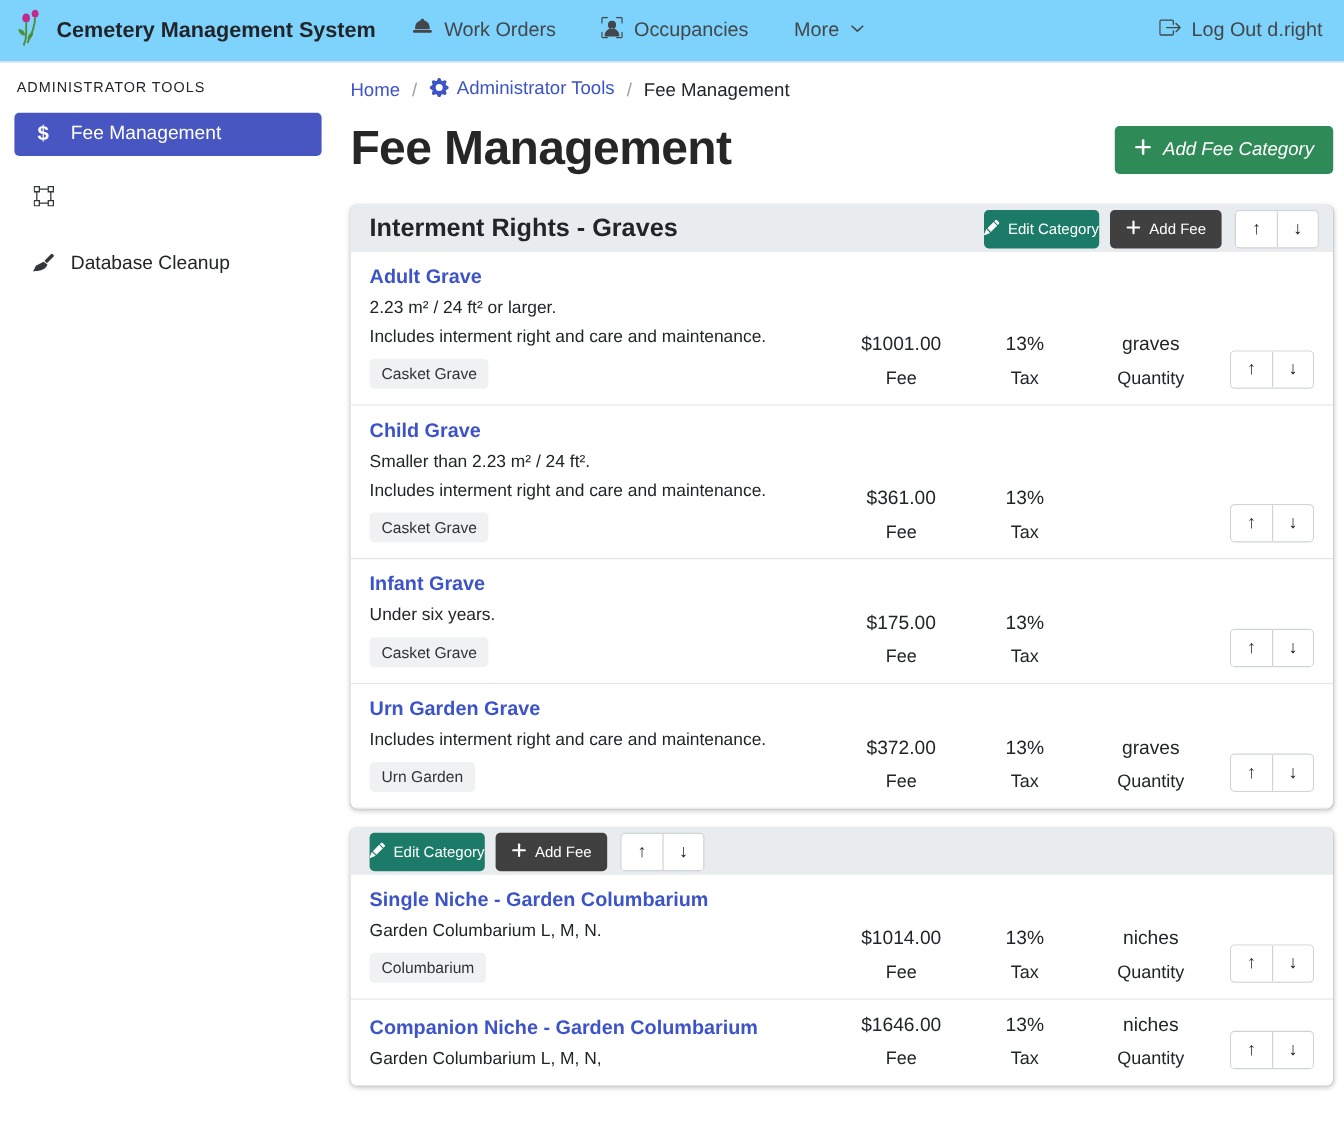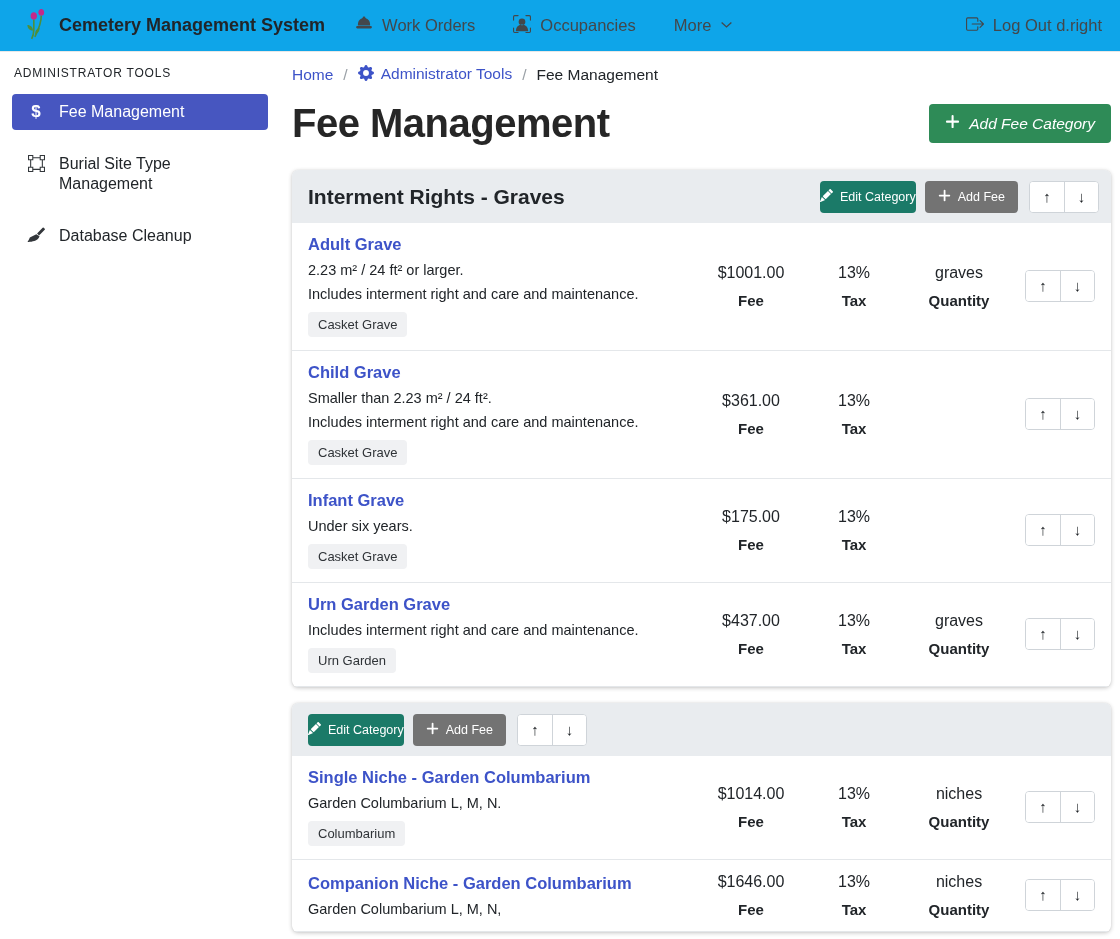--- a/index.html
+++ b/index.html
@@ -12,11 +12,11 @@
   
   .navbar {
     height: 52px;
-    background: #0ea5e9;
+    background: #7dd3fc;
     border-bottom: 1px solid #e8e8e8;
     display: flex;
     align-items: center;
-    padding: 0 18px 0 24px;
+    padding: 0 18px 0 12px;
   }
   .brand { display: flex; align-items: center; gap: 9px; cursor: pointer; }
   .brand-title { font-size: 18px; font-weight: 700; color: #212529; }

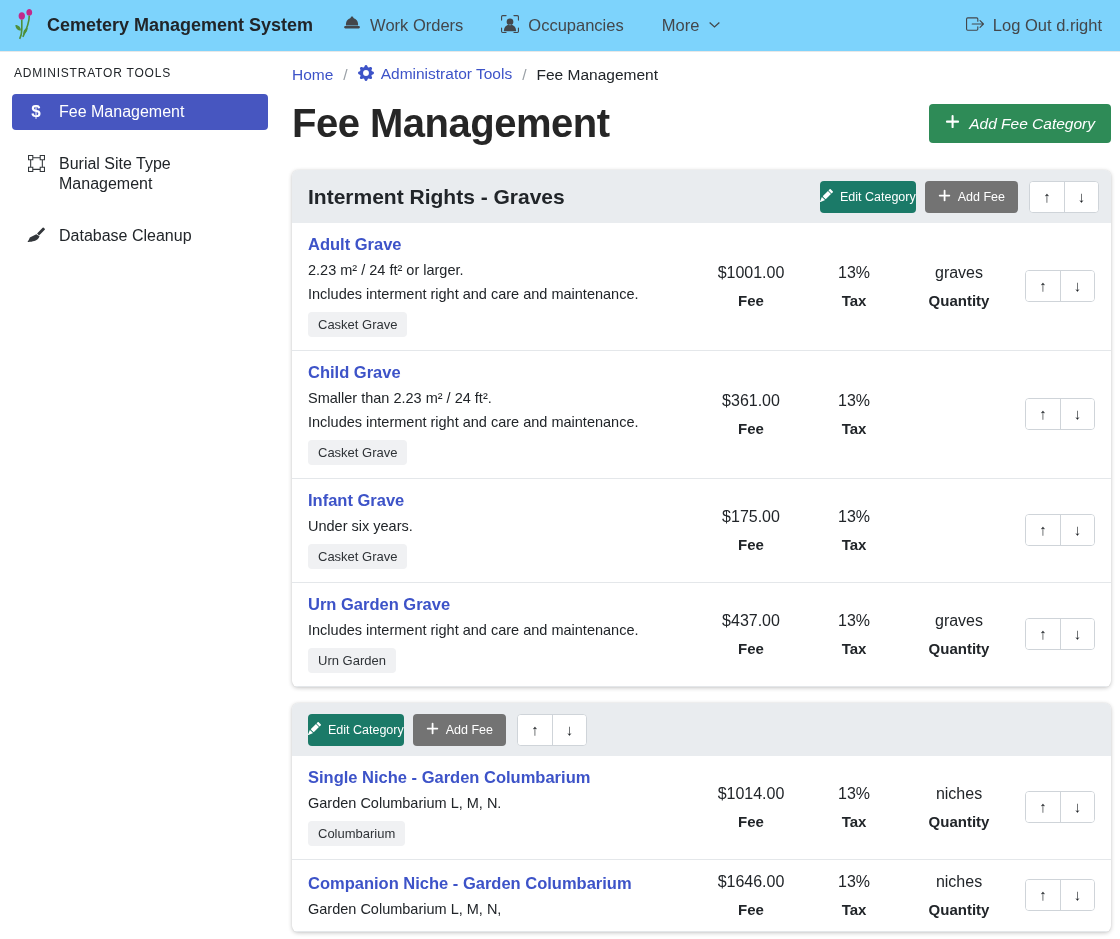--- a/index.html
+++ b/index.html
@@ -170,7 +170,6 @@
           <path d="M5 2V0H0v5h2v6H0v5h5v-2h6v2h5v-5h-2V5h2V0h-5v2zm6 1v2h2v6h-2v2H5v-2H3V5h2V3zm1-2h3v3h-3zm3 11v3h-3v-3zM4 15H1v-3h3zM1 4V1h3v3z"></path>
         </svg>
       </span>
-      <span>Burial Site Type Management</span>
     </div>
 
 

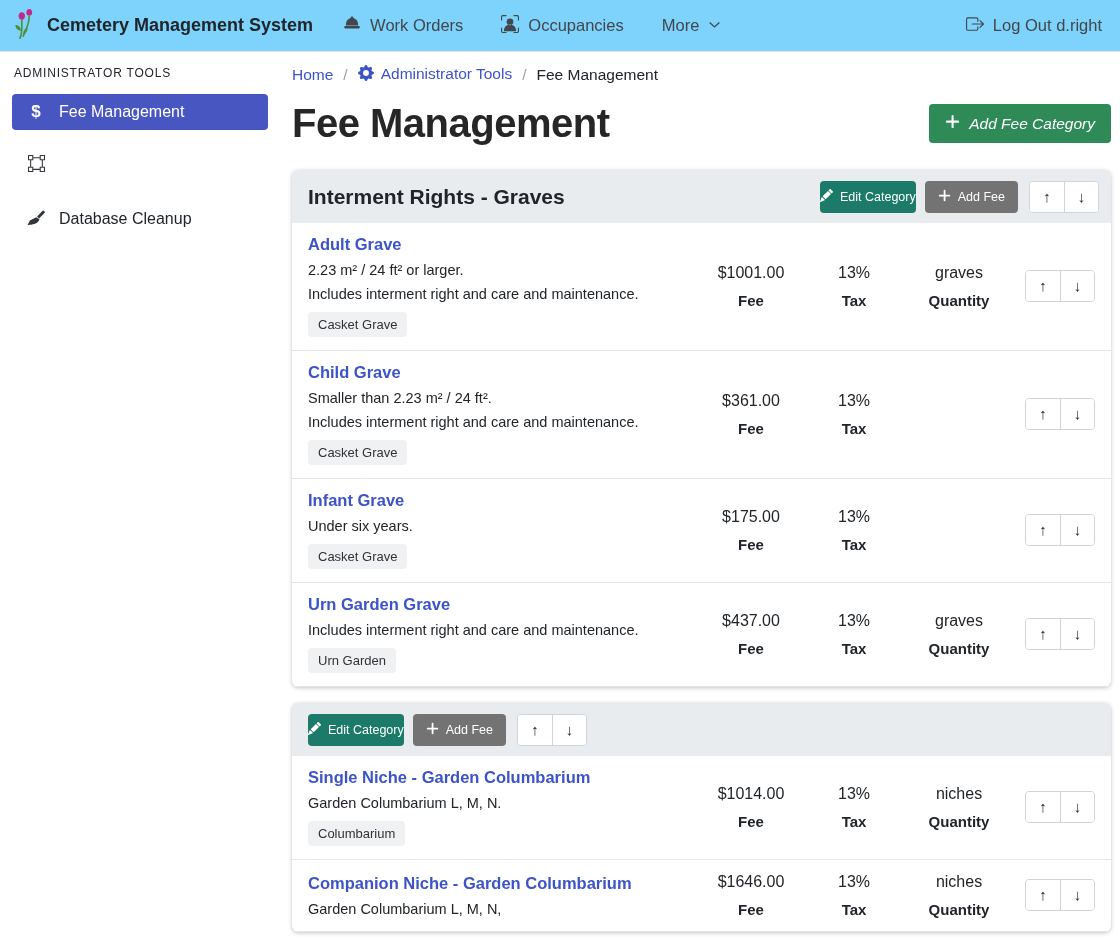--- a/index.html
+++ b/index.html
@@ -64,7 +64,7 @@
     overflow: hidden;
   }
   .card-header {
-    background: #e9ecef; height: 53px; padding: 0 12px 0 16px;
+    background: #e9ecef; height: 39px; padding: 0 12px 0 16px;
     display: flex; align-items: center;
   }
   .card-title { font-size: 21px; font-weight: 600; color: #212529; flex: 1; }

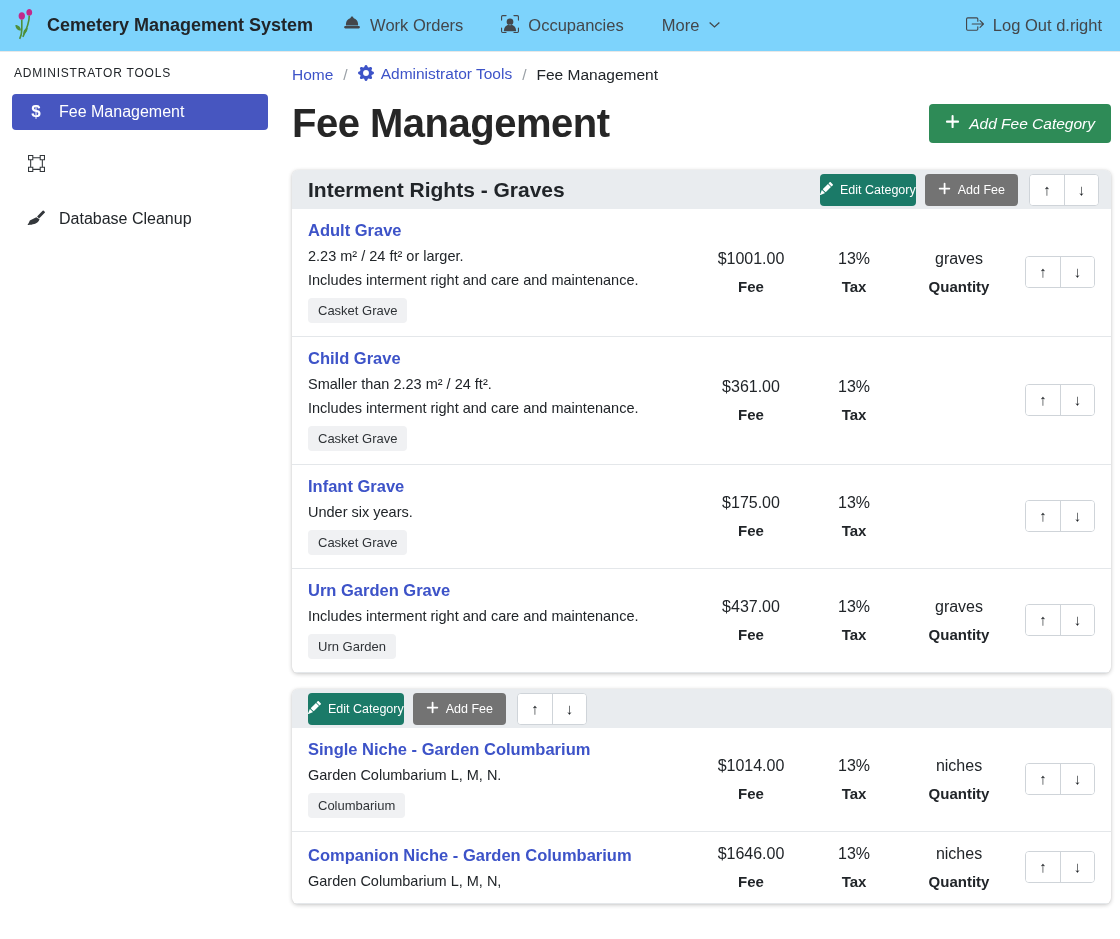--- a/index.html
+++ b/index.html
@@ -69,7 +69,7 @@
   }
   .card-title { font-size: 21px; font-weight: 600; color: #212529; flex: 1; }
   .btn-teal { background: #1b7a68; font-size: 12.5px; padding: 8px 0; gap: 7px; }
-  .btn-green-sm { background: #737373; font-size: 12.5px; padding: 8px 13px; gap: 7px; margin-left: 9px; }
+  .btn-green-sm { background: #404040; font-size: 12.5px; padding: 8px 13px; gap: 7px; margin-left: 9px; }
   .arrow-group {
     display: inline-flex; background: #fff; border: 1px solid #cfd4d9;
     border-radius: 4px; overflow: hidden; height: 32px; flex: none;

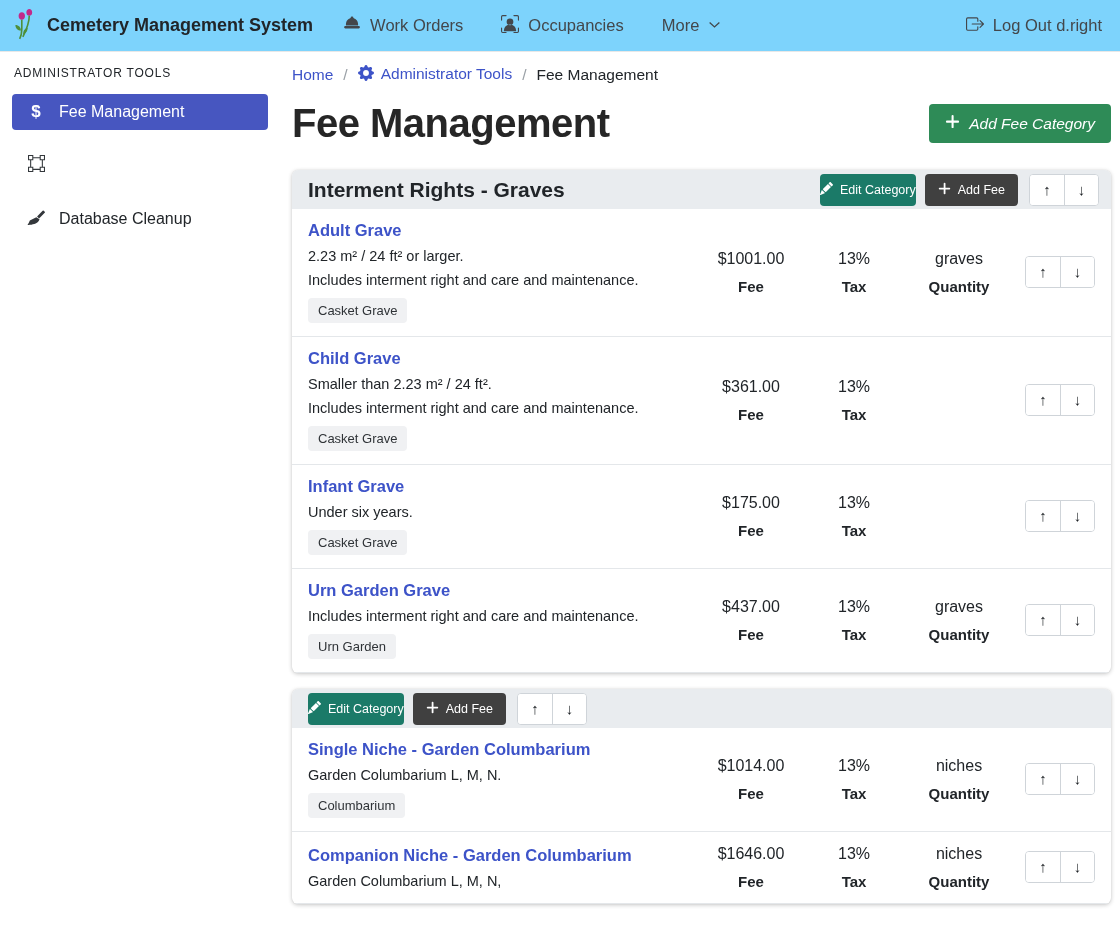--- a/index.html
+++ b/index.html
@@ -81,7 +81,7 @@
   }
   .arrow-btn + .arrow-btn { border-left: 1px solid #cfd4d9; }
   
-  .fee-row { display: flex; align-items: center; padding: 10px 16px 13px 16px; border-bottom: 1px solid #e4e7ea; }
+  .fee-row { display: flex; align-items: flex-end; padding: 10px 16px 13px 16px; border-bottom: 1px solid #e4e7ea; }
   .fee-main { flex: 1; min-width: 0; padding-right: 6px; }
   .fee-name { display: inline-block; font-size: 16.5px; font-weight: 700; color: #3d53c8; text-decoration: none; margin-top: 2px; cursor: pointer; }
   .fee-desc { font-size: 14.5px; color: #212529; margin-top: 8px; }

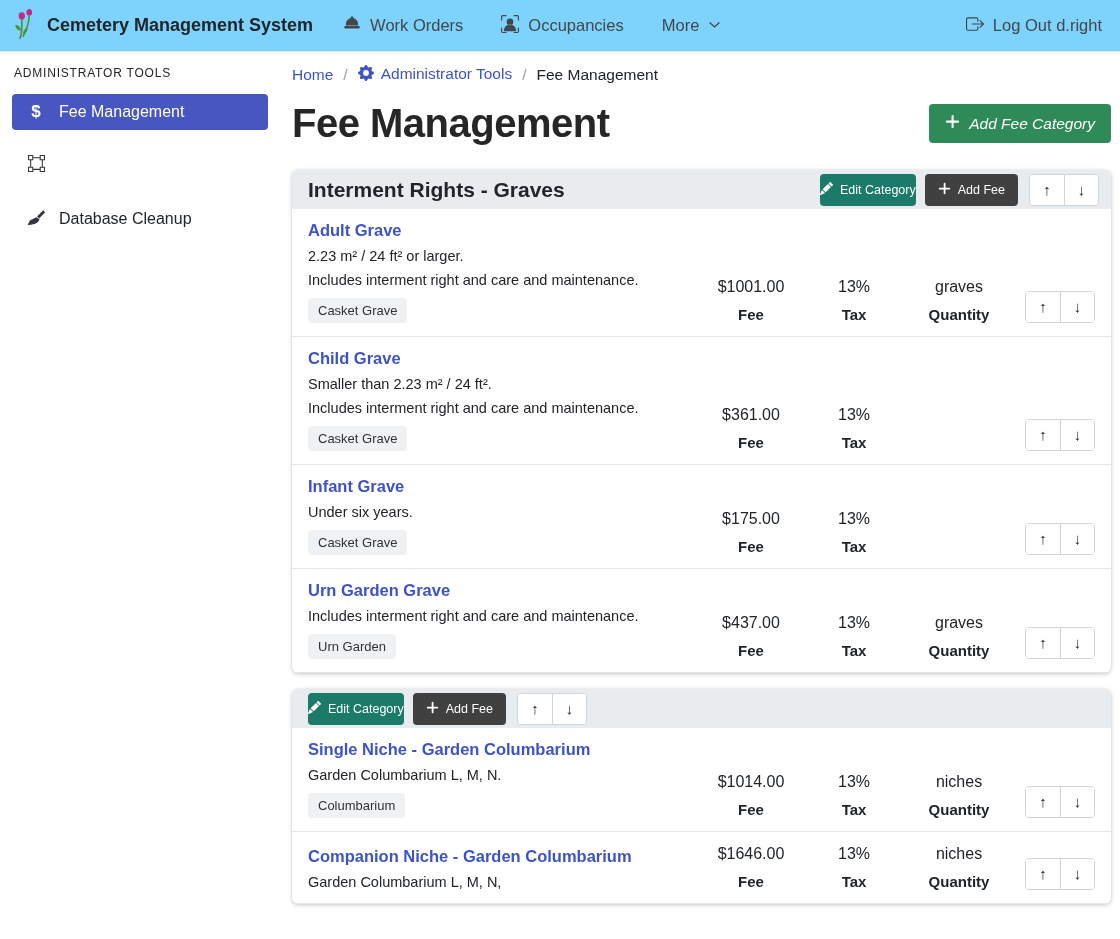--- a/index.html
+++ b/index.html
@@ -94,7 +94,7 @@
   .col-tax { width: 102px; }
   .col-qty { width: 108px; }
   .fee-col .val { font-size: 16px; color: #212529; }
-  .fee-col .lbl { font-size: 15px; color: #212529; margin-top: 10px; font-weight: bold; }
+  .fee-col .lbl { font-size: 15px; color: #212529; margin-top: 10px; }
   .fee-row .arrow-group { margin-left: 12px; margin-top: 2px; }
 </style>
 </head>

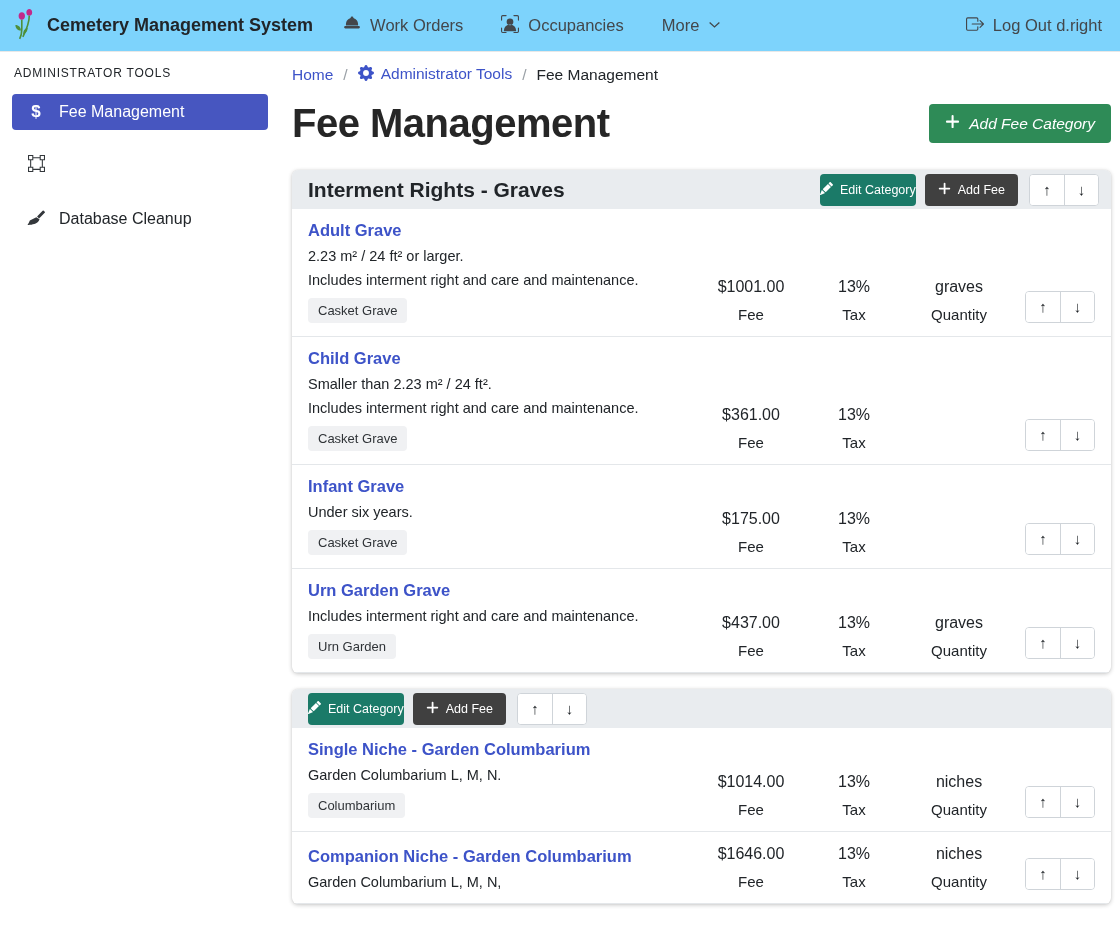--- a/index.html
+++ b/index.html
@@ -323,7 +323,7 @@
           <div><span class="fee-badge">Urn Garden</span></div>
         </div>
         <div class="fee-col col-fee">
-          <div class="val">$437.00</div>
+          <div class="val">$372.00</div>
           <div class="lbl">Fee</div>
         </div>
         <div class="fee-col col-tax">

